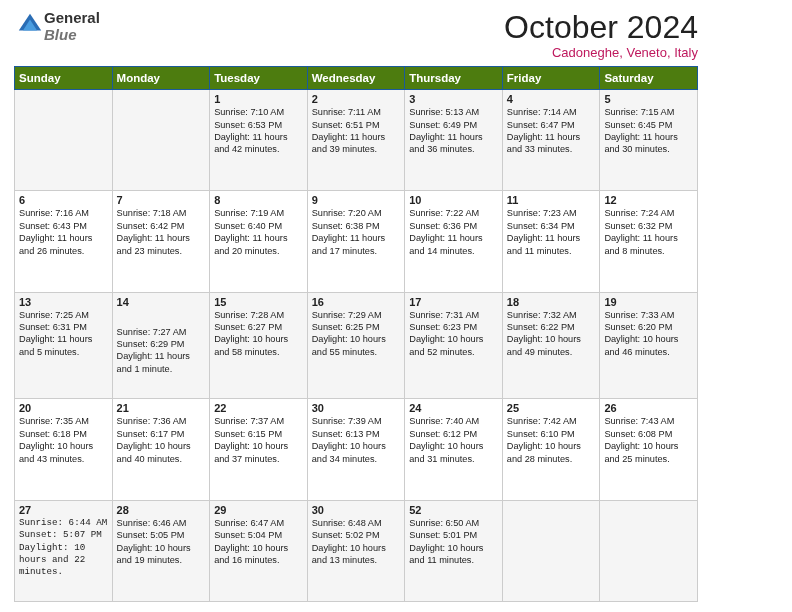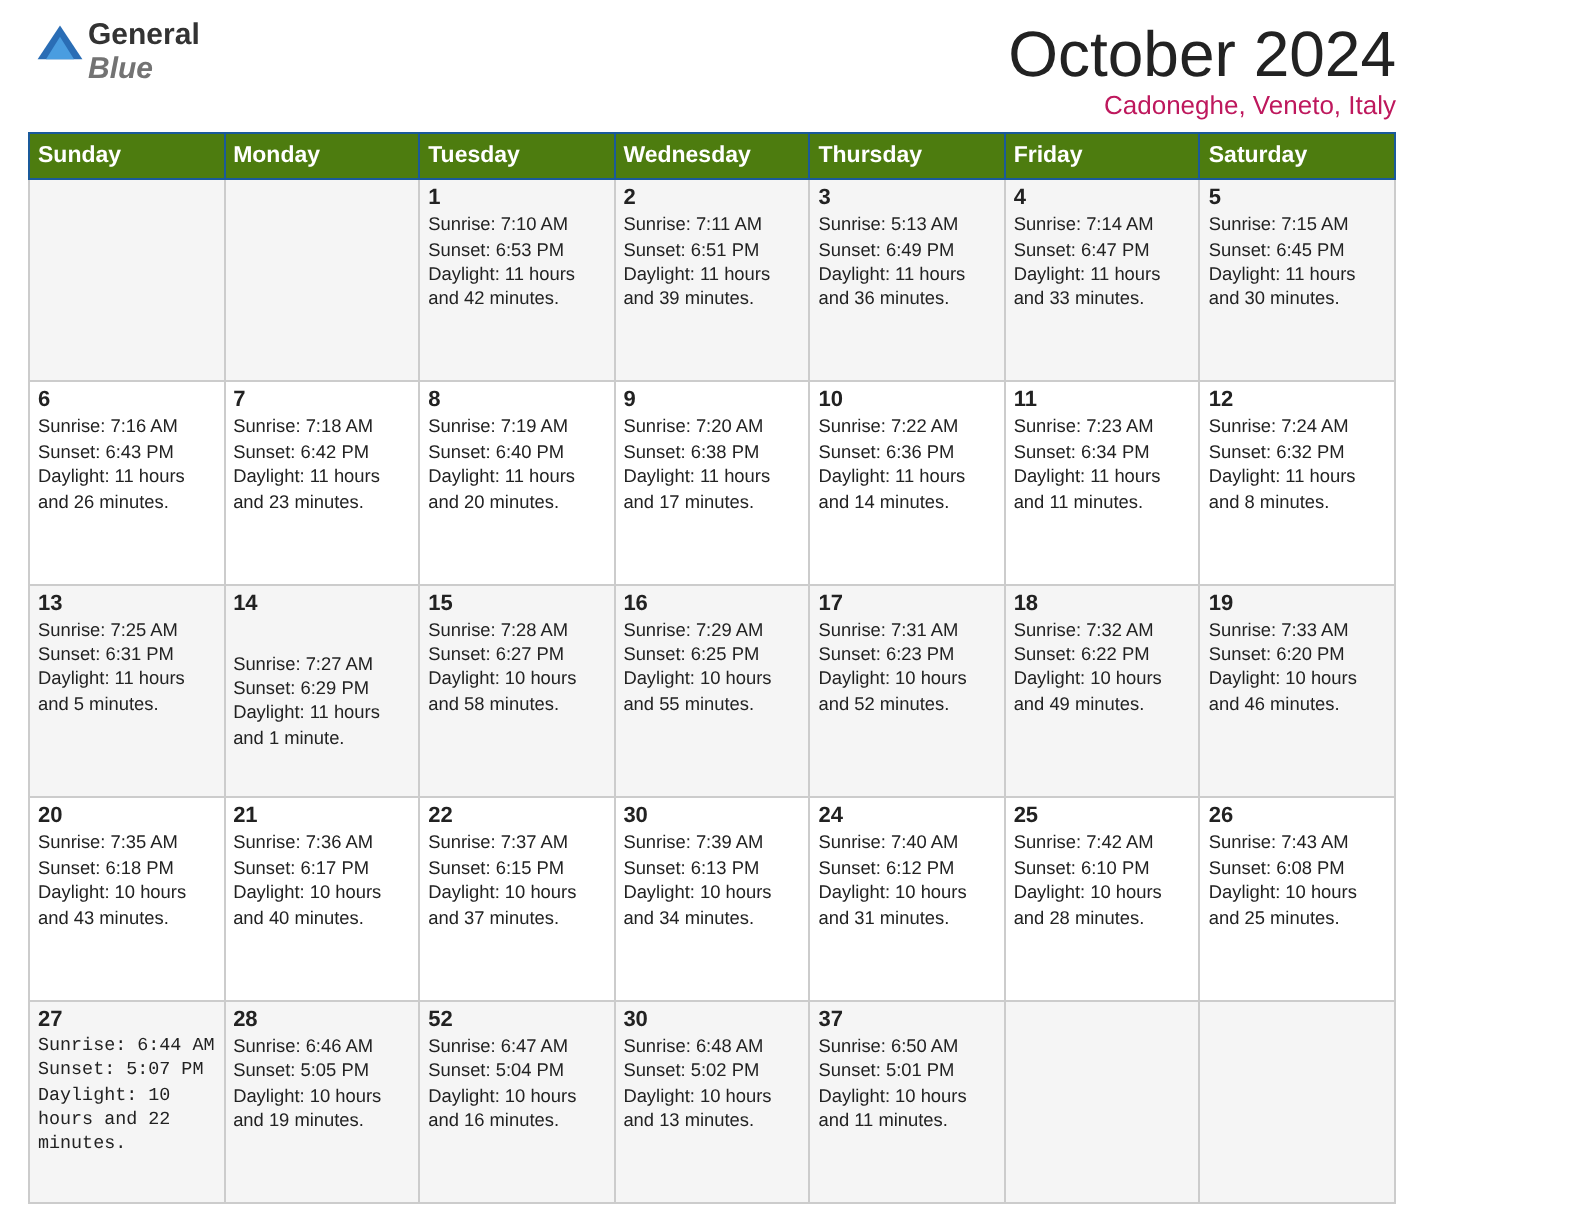--- a/index.html
+++ b/index.html
@@ -312,7 +312,7 @@
 Daylight: 10 hours and 19 minutes.</div>
           </td>
           <td>
-            <span class="day-number">52</span>
+            <span class="day-number">29</span>
             <div class="day-info" style="white-space: pre-line;">Sunrise: 6:47 AM
 Sunset: 5:04 PM
 Daylight: 10 hours and 16 minutes.</div>

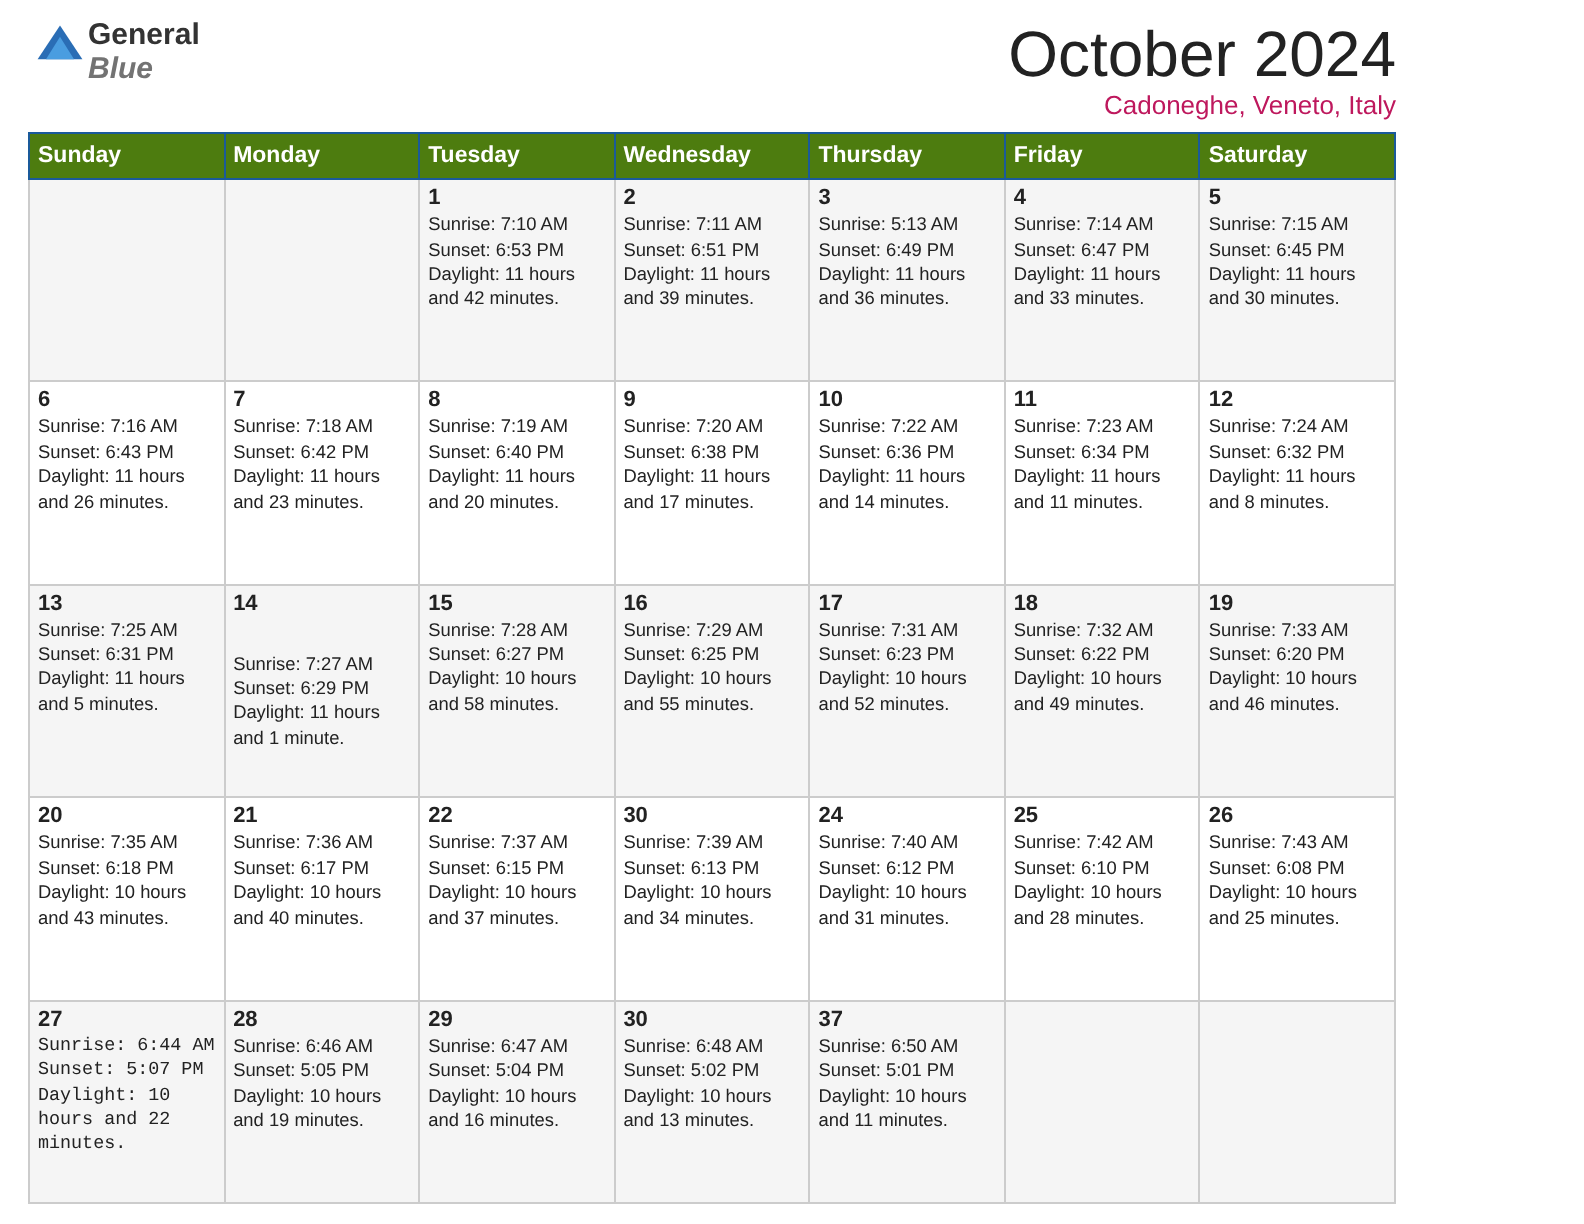--- a/index.html
+++ b/index.html
@@ -324,7 +324,7 @@
 Daylight: 10 hours and 13 minutes.</div>
           </td>
           <td>
-            <span class="day-number">37</span>
+            <span class="day-number">52</span>
             <div class="day-info" style="white-space: pre-line;">Sunrise: 6:50 AM
 Sunset: 5:01 PM
 Daylight: 10 hours and 11 minutes.</div>

